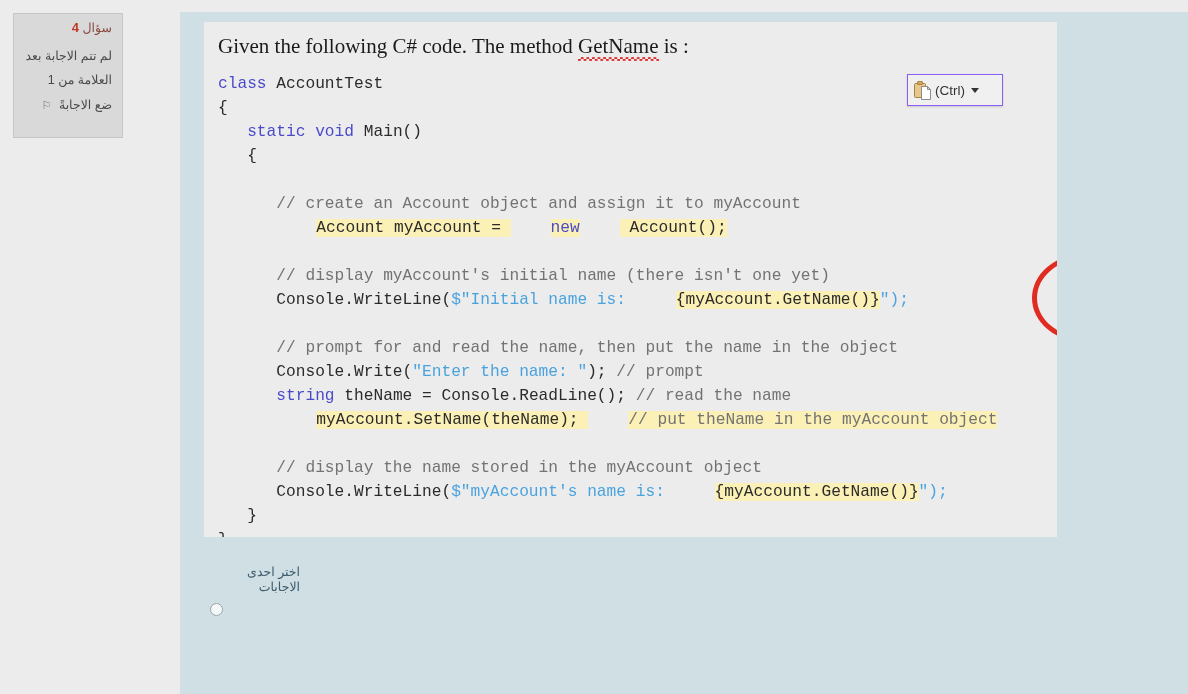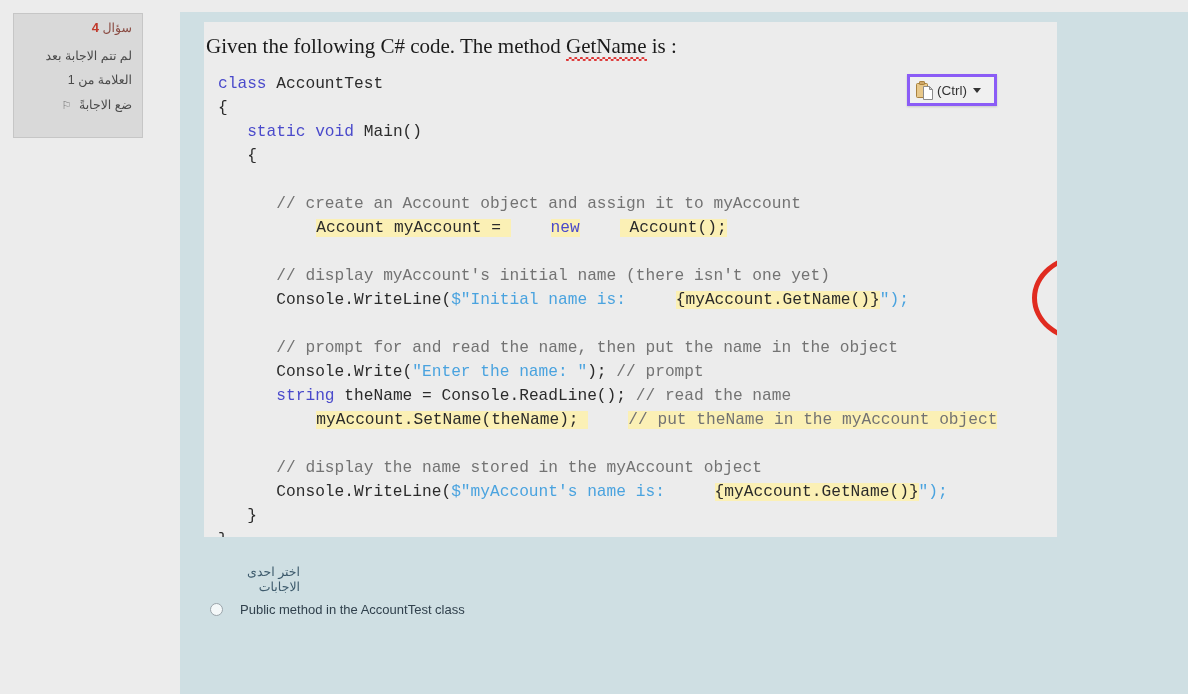--- a/index.html
+++ b/index.html
@@ -20,7 +20,7 @@
     position: absolute;
     left: 13px;
     top: 13px;
-    width: 130px;
+    width: 110px;
     height: 125px;
     background: #d9d9d9;
     border: 1px solid #c6c6c6;

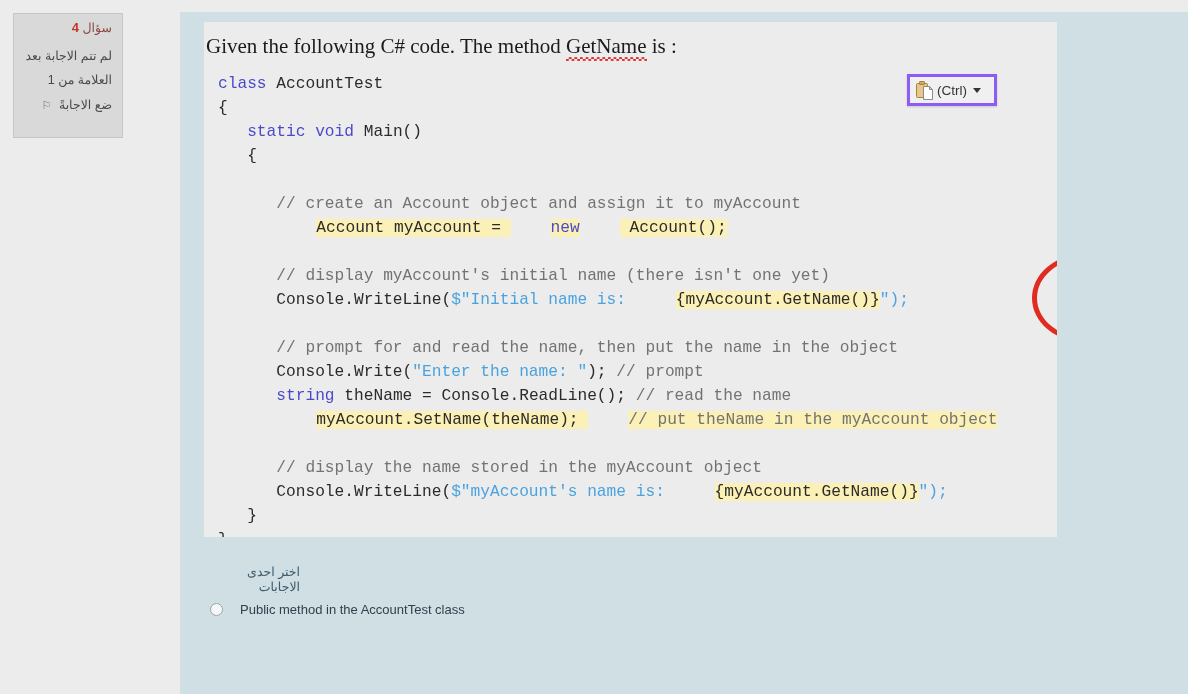--- a/index.html
+++ b/index.html
@@ -81,7 +81,7 @@
     font-family: "Liberation Serif", serif;
     font-size: 21px;
     color: #1b1b1b;
-    padding: 12px 0 0 2px;
+    padding: 12px 0 0 14px;
     line-height: 1.2;
     white-space: nowrap;
   }

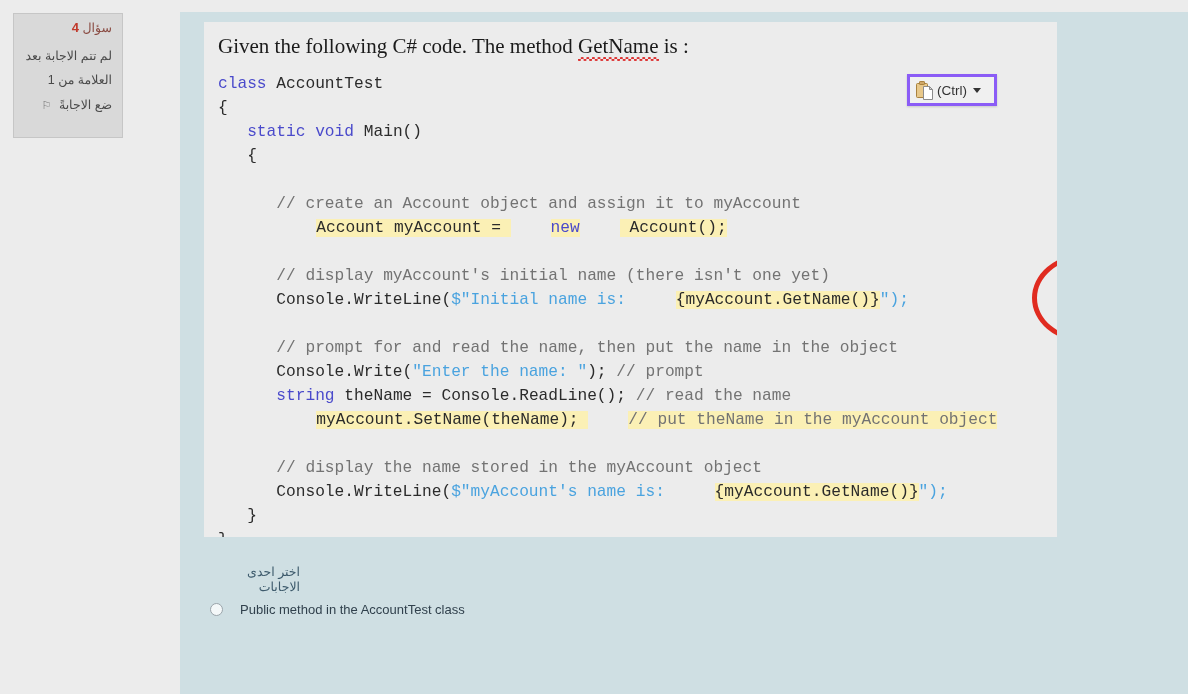--- a/index.html
+++ b/index.html
@@ -102,11 +102,11 @@
     top: 52px;
     height: 32px;
     background: #f0f0f0;
-    border: 3px solid #8b5cf6;
+    border: 1px solid #8b5cf6;
     box-sizing: border-box;
     display: flex;
     align-items: center;
-    padding: 0 13px 0 6px;
+    padding: 0 23px 0 6px;
     gap: 4px;
     box-shadow: 0 1px 2px rgba(0,0,0,.15);
   }

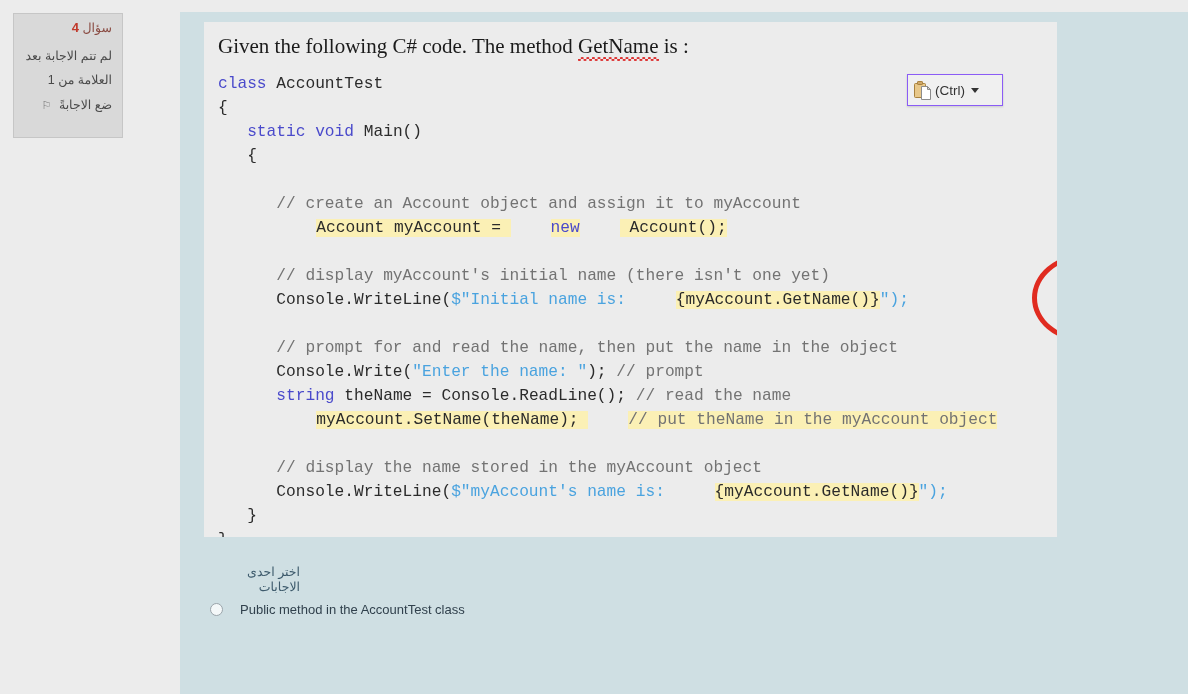--- a/index.html
+++ b/index.html
@@ -235,7 +235,6 @@
     <div id="answers-list">
         <div class="answer-row">
           <span class="radio"></span>
-          <span class="answer-label">Public method in the AccountTest class</span>
         </div>
         <div class="answer-row"></div>
       </div>

